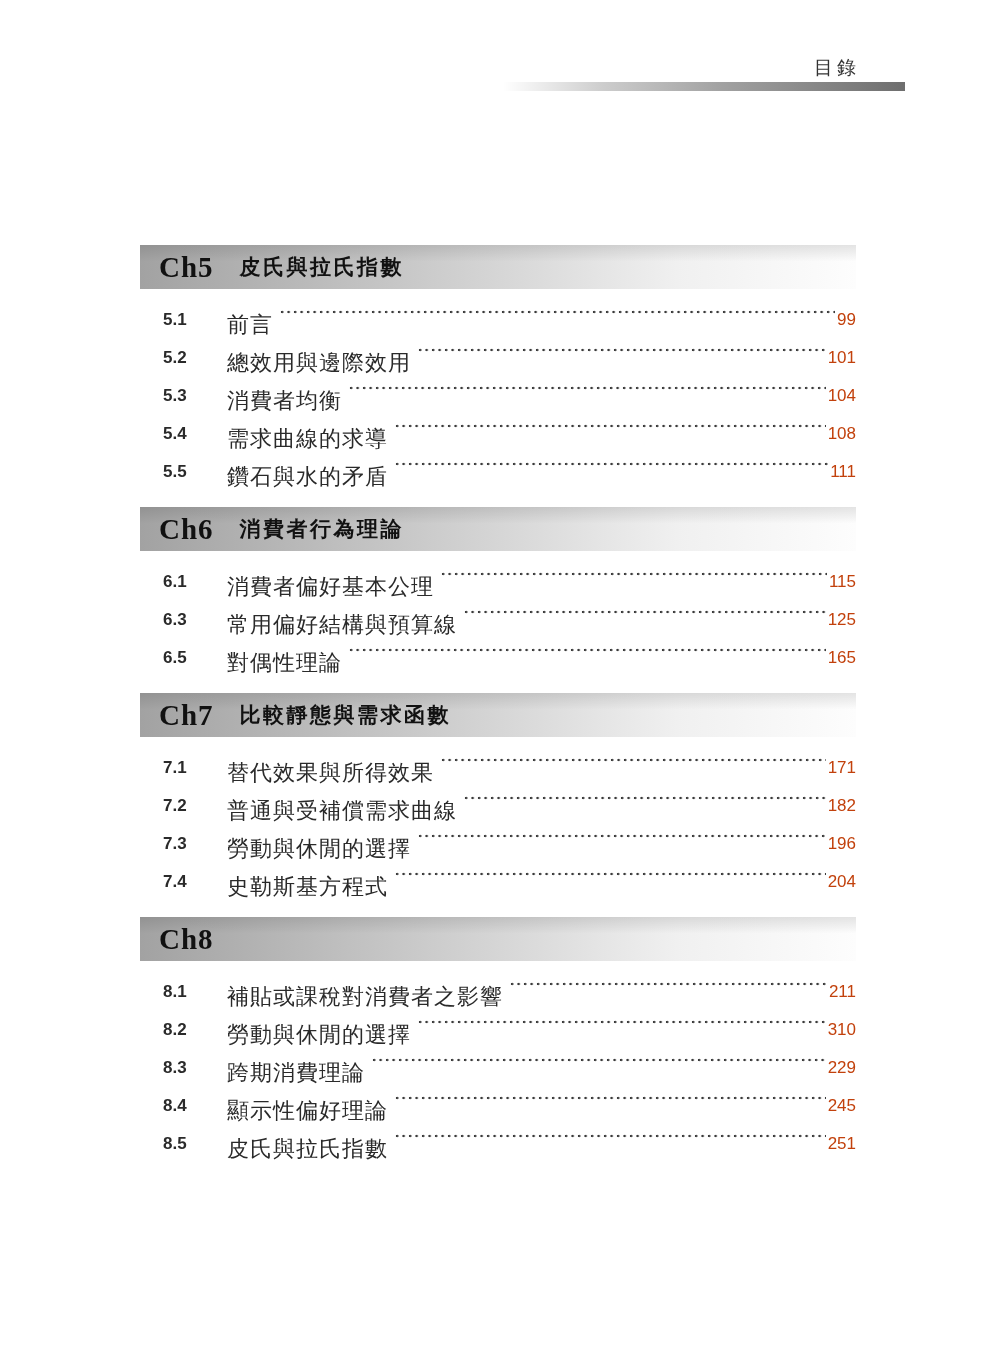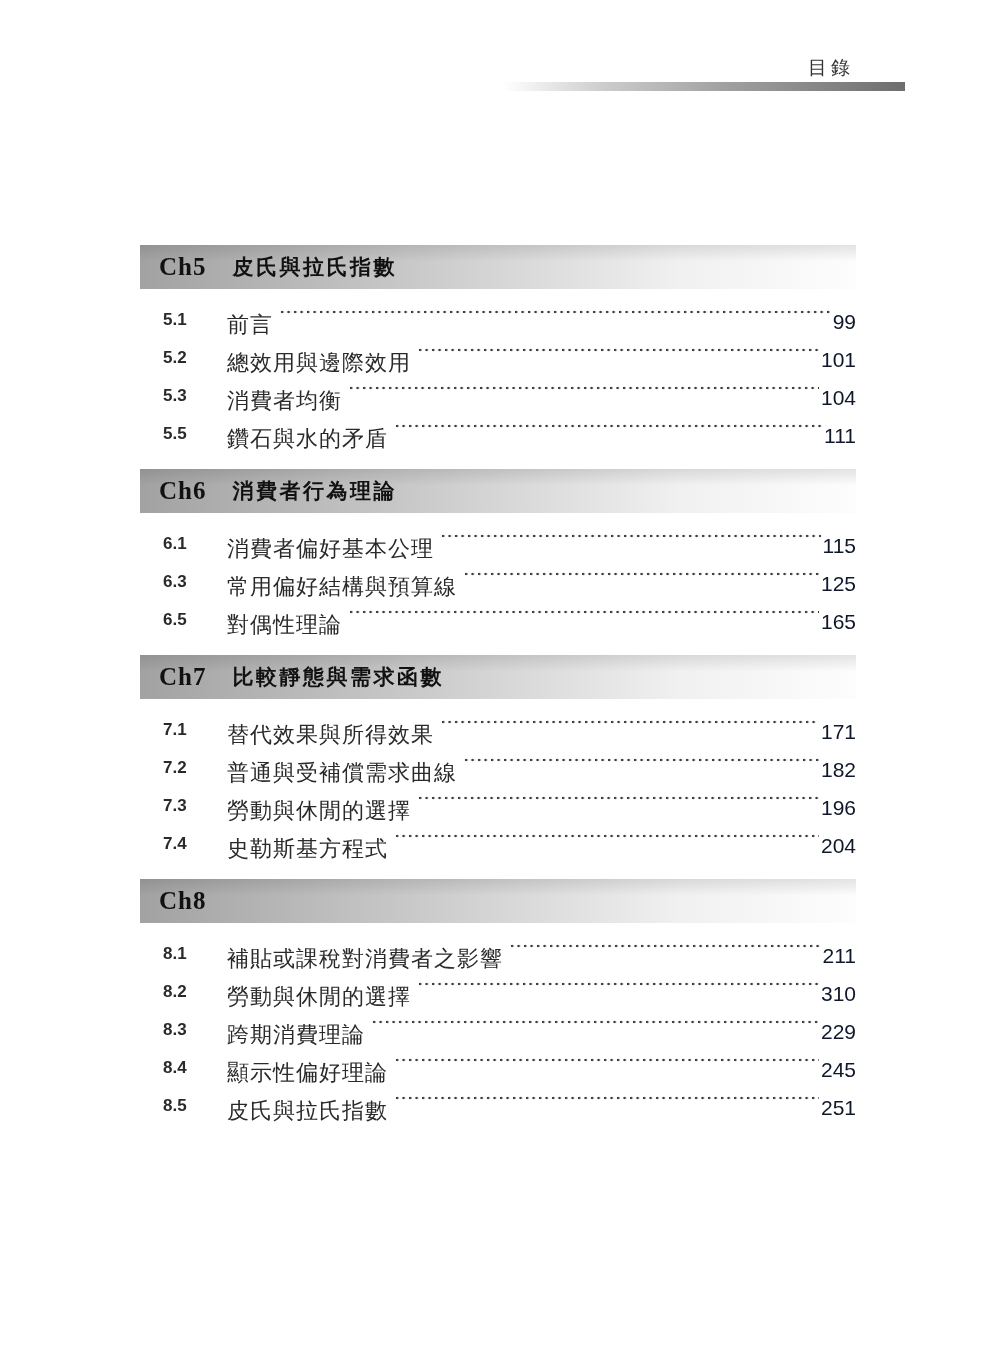--- a/index.html
+++ b/index.html
@@ -24,7 +24,7 @@
   .running-head-title {
     position: absolute;
     top: 55px;
-    right: 146px;
+    right: 140px;
     font-size: 19px;
     letter-spacing: 4px;
     color: #333333;

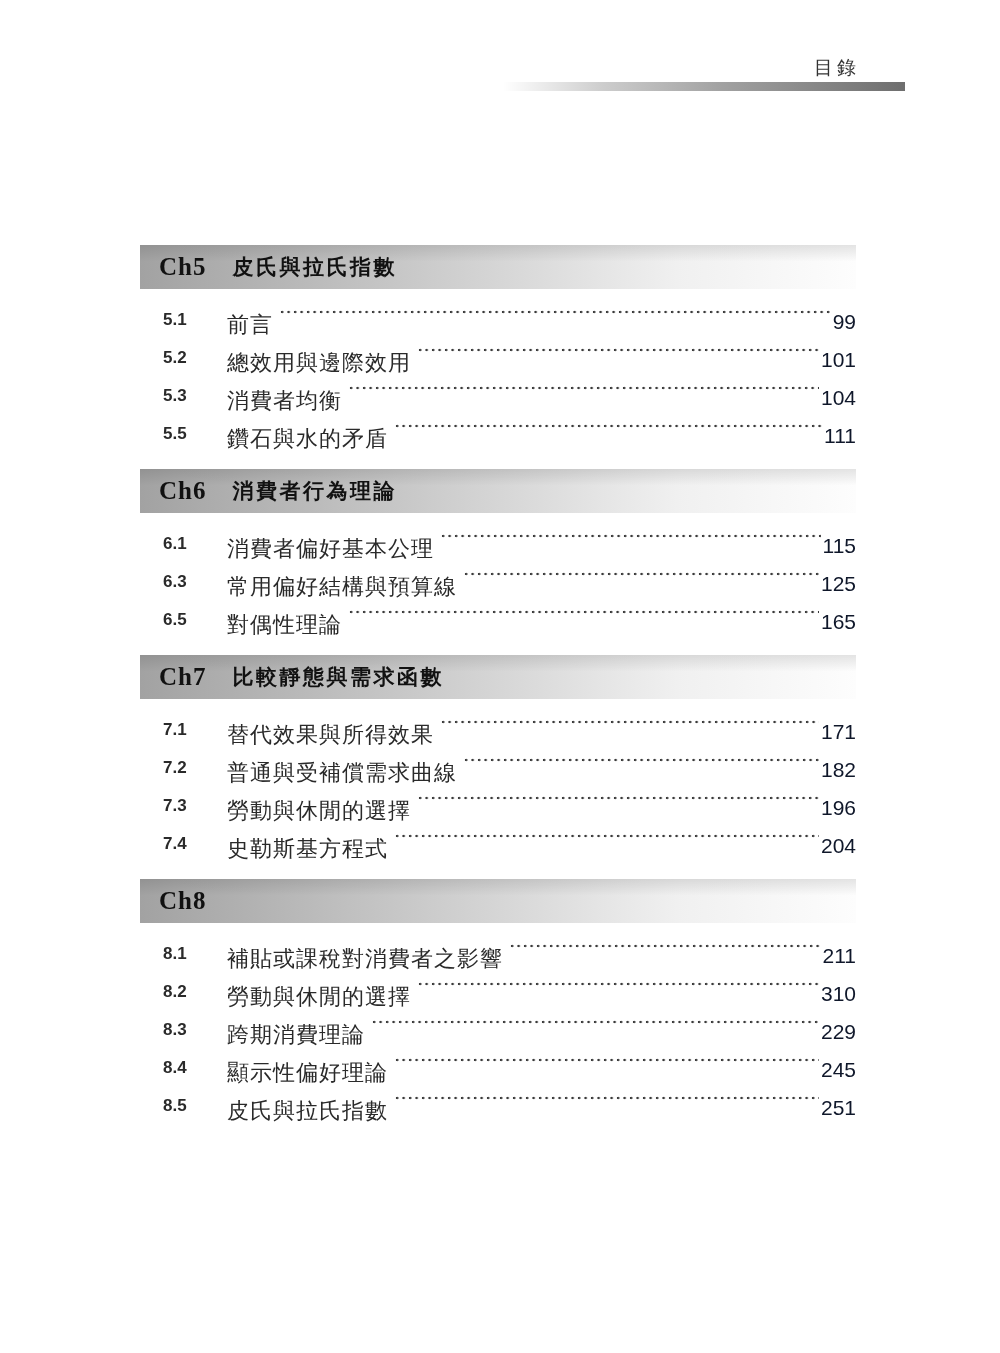--- a/index.html
+++ b/index.html
@@ -63,7 +63,7 @@
   .chapter-num {
     font-family: "Liberation Serif", serif;
     font-weight: 700;
-    font-size: 25px;
+    font-size: 29px;
     color: #111111;
     margin-right: 26px;
     letter-spacing: 1px;

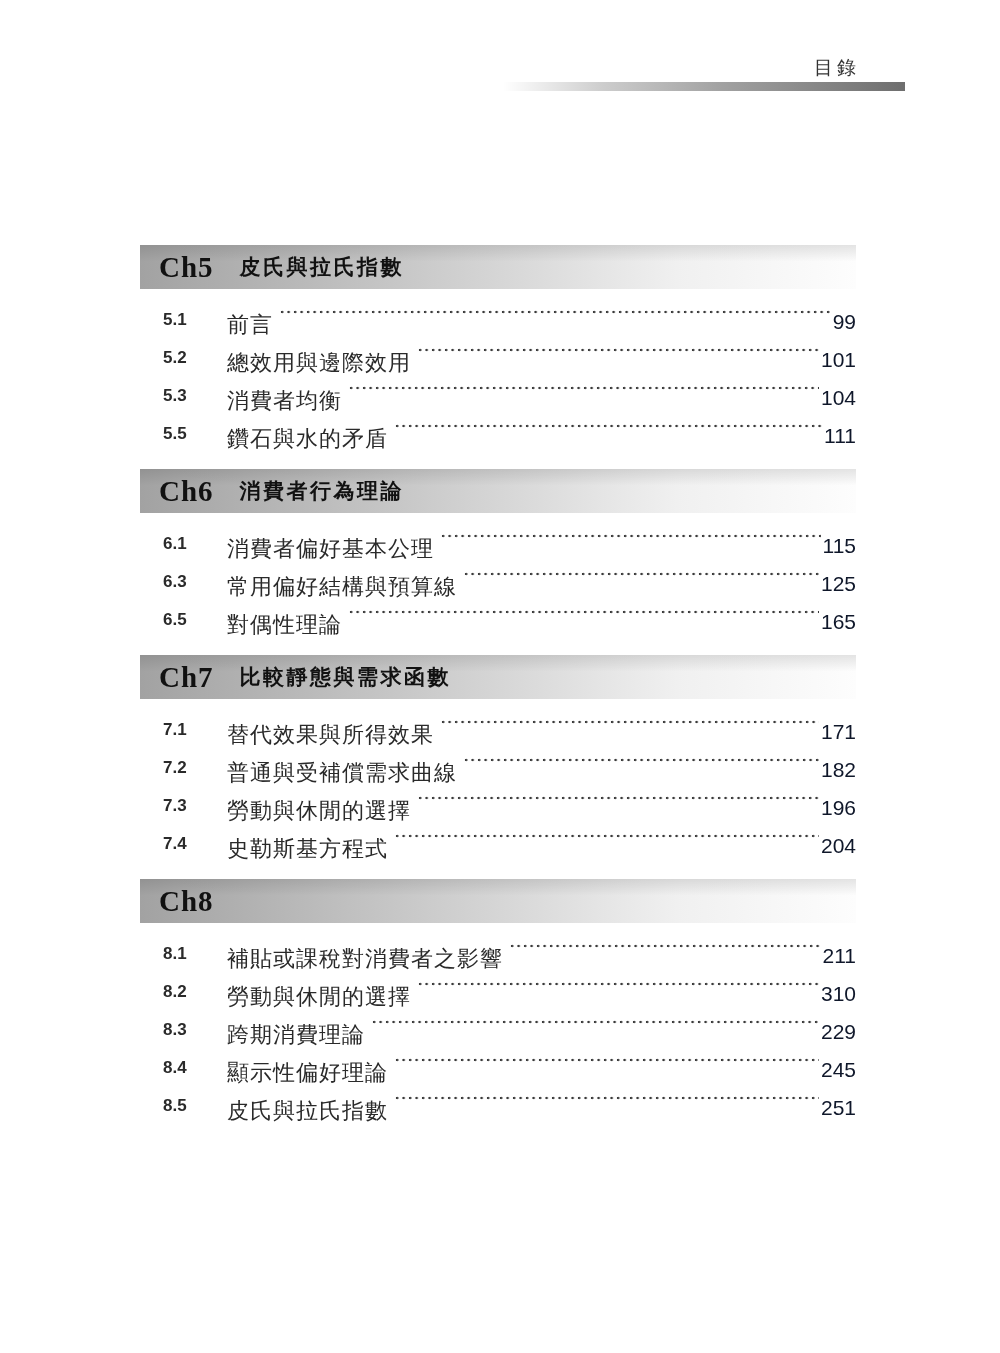--- a/index.html
+++ b/index.html
@@ -107,8 +107,8 @@
     background-position: left bottom;
   }
   .sec-page {
-    font-size: 21px;
-    color: #0f172a;
+    font-size: 17px;
+    color: #c2410c;
     flex: 0 0 auto;
   }
 </style>

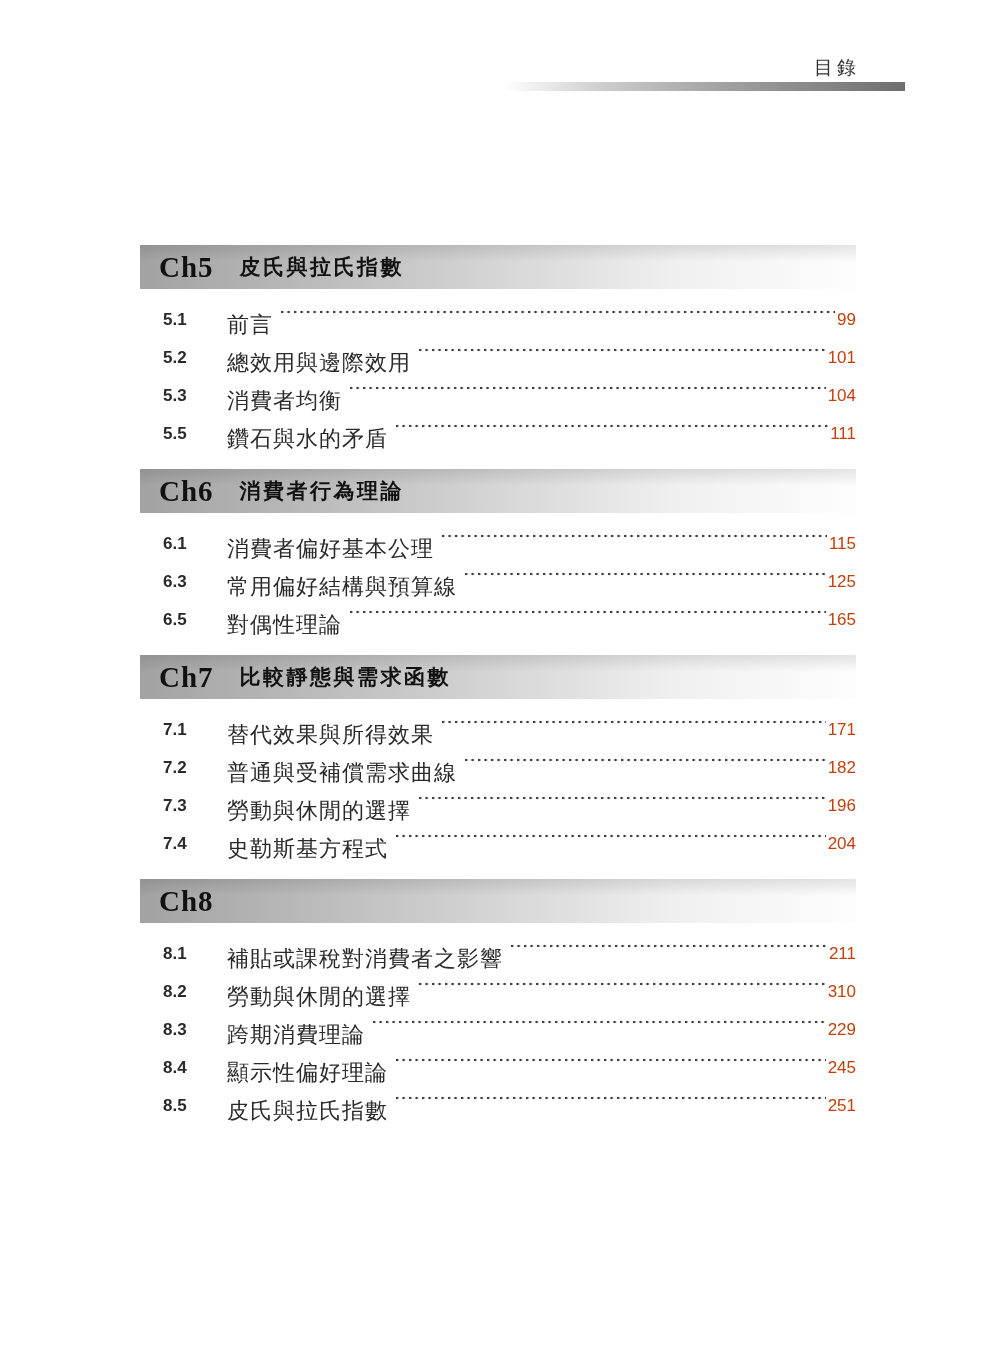--- a/index.html
+++ b/index.html
@@ -147,6 +147,12 @@
     <span class="sec-page">104</span>
   </div>
 
+  <div class="toc-row">
+    <span class="sec-num">5.4</span>
+    <span class="sec-title">需求曲線的求導</span>
+    <span class="leader"></span>
+    <span class="sec-page">108</span>
+  </div>
 
   <div class="toc-row">
     <span class="sec-num">5.5</span>

